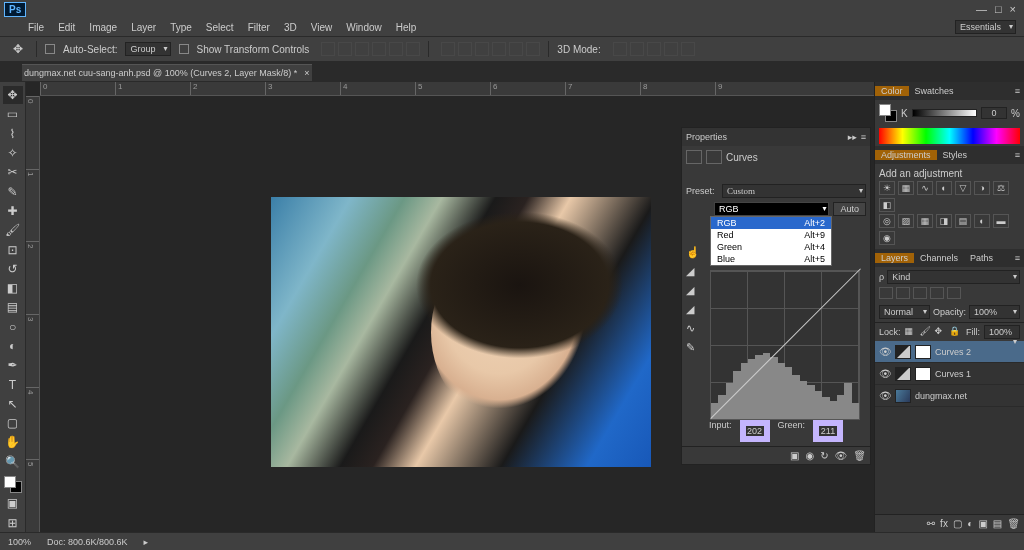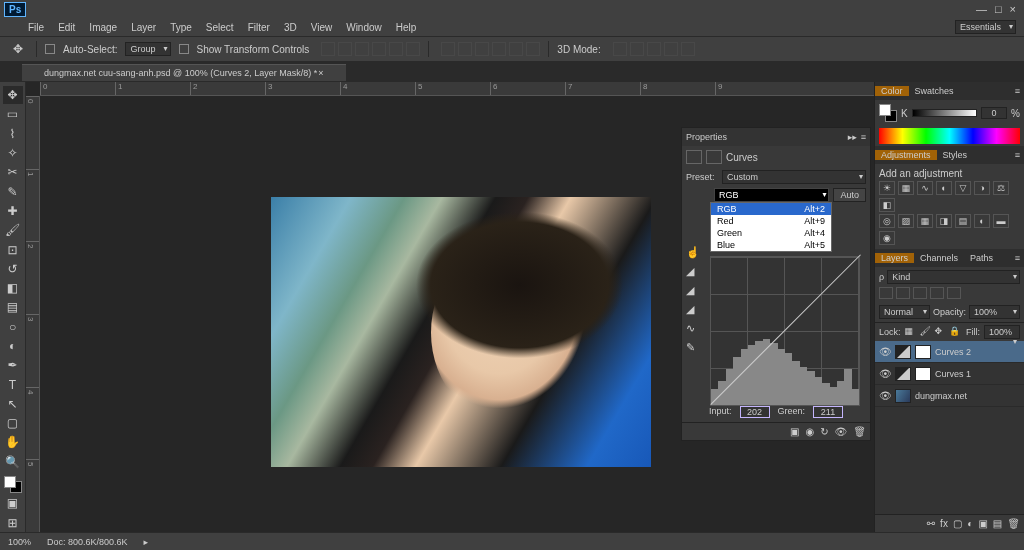--- a/index.html
+++ b/index.html
@@ -18,7 +18,7 @@
 .align-icons span { width: 14px; height: 14px; border: 1px solid #555; opacity: 0.4; }
 .sep { width: 1px; height: 16px; background: #2a2a2a; }
 .tab-strip { height: 20px; background: #2a2a2a; display: flex; align-items: center; padding-left: 22px; }
-.doc-tab { background: #404040; padding: 3px 22px; font-size: 9px; color: #ccc; border-top: 1px solid #555; display: flex; align-items: center; gap: 1px; }
+.doc-tab { background: #404040; padding: 3px 2px; font-size: 9px; color: #ccc; border-top: 1px solid #555; display: flex; align-items: center; gap: 7px; }
 .doc-tab .close { font-size: 9px; cursor: pointer; }
 .main { display: flex; height: 450px; }
 .tools-left { width: 26px; background: #404040; border-right: 1px solid #2a2a2a; display: flex; flex-direction: column; align-items: center; padding-top: 4px; gap: 1px; }

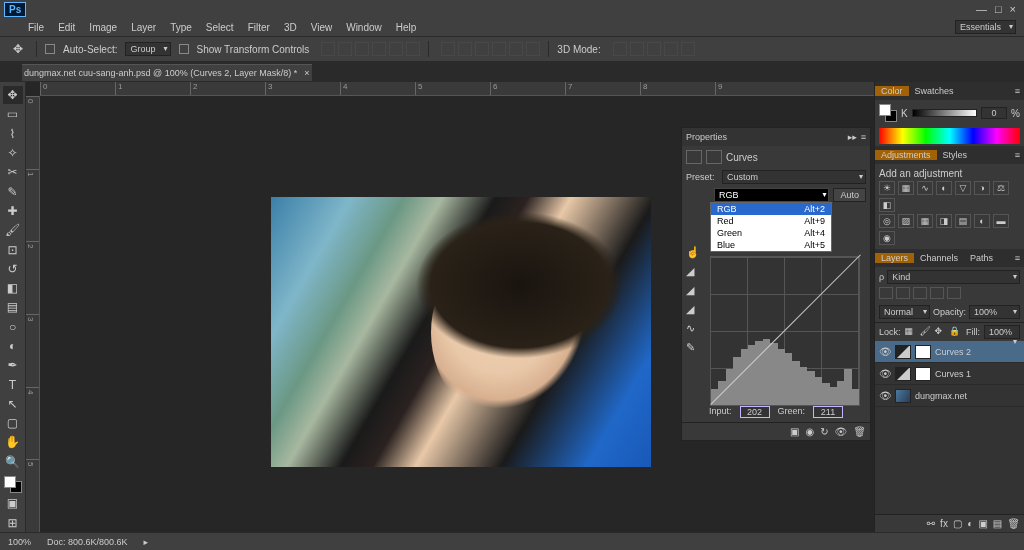--- a/index.html
+++ b/index.html
@@ -40,7 +40,7 @@
 .panel-header .spacer { flex: 1; }
 .panel-header .ico { font-size: 9px; margin-left: 4px; cursor: pointer; }
 .panel-body { padding: 4px; }
-.prop-icons { display: flex; gap: 4px; align-items: center; margin-bottom: 6px; }
+.prop-icons { display: flex; gap: 4px; align-items: center; margin-bottom: 20px; }
 .prop-icons .picon { width: 16px; height: 14px; border: 1px solid #666; }
 .preset-row { display: flex; align-items: center; gap: 4px; margin-bottom: 4px; }
 .preset-row label { font-size: 9px; width: 32px; }

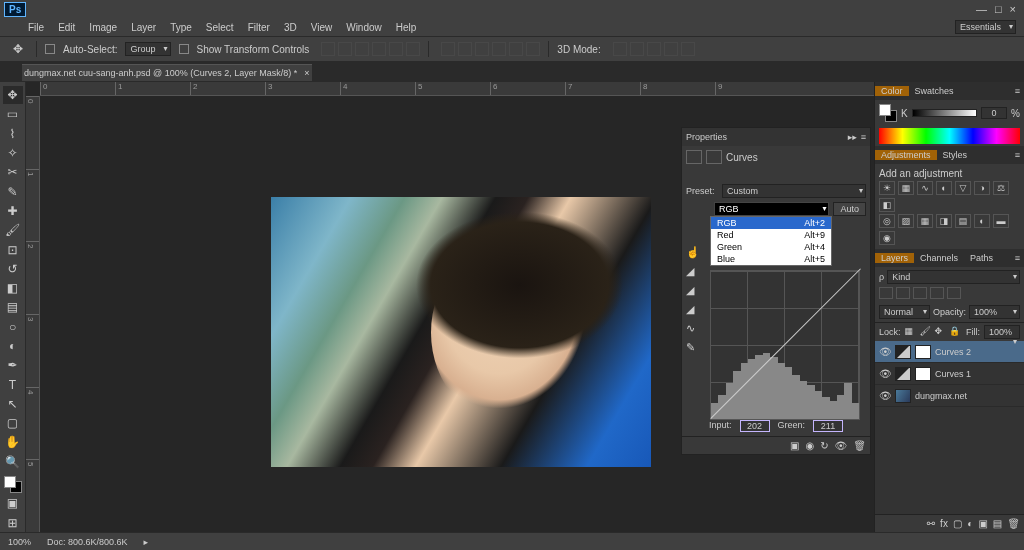--- a/index.html
+++ b/index.html
@@ -44,7 +44,7 @@
 .prop-icons .picon { width: 16px; height: 14px; border: 1px solid #666; }
 .preset-row { display: flex; align-items: center; gap: 4px; margin-bottom: 4px; }
 .preset-row label { font-size: 9px; width: 32px; }
-.preset-row .dropdown { flex: 1; }
+.preset-row .dropdown { flex: 1; font-family: Liberation Serif, serif; }
 .channel-row { display: flex; gap: 4px; margin-bottom: 0; }
 .channel-row .dropdown { flex: 1; background: #000; color: #fff; border: 1px solid #444; }
 .channel-row .btn { background: #444; border: 1px solid #222; padding: 1px 6px; font-size: 9px; cursor: pointer; }

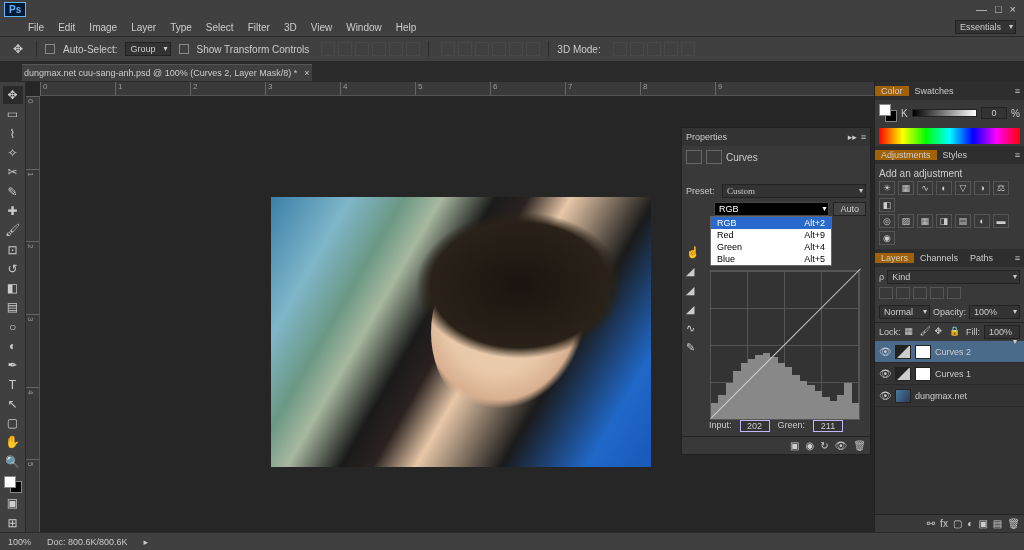--- a/index.html
+++ b/index.html
@@ -59,7 +59,7 @@
 .histogram span { flex: 1; background: #888; }
 .diag-line { position: absolute; left: 0; bottom: 0; width: 212px; height: 1px; background: #ccc; transform-origin: left bottom; transform: rotate(-45deg); }
 .io-row { display: flex; justify-content: center; gap: 8px; font-size: 9px; }
-.io-row input { width: 30px; background: #333; border: 1px solid #c4b5fd; color: #ccc; font-size: 9px; text-align: center; }
+.io-row input { width: 30px; background: #333; border: 6px solid #c4b5fd; color: #ccc; font-size: 9px; text-align: center; }
 .panel-footer { height: 18px; border-top: 1px solid #222; display: flex; justify-content: flex-end; align-items: center; gap: 6px; padding: 0 4px; }
 .panel-footer span { font-size: 10px; cursor: pointer; }
 .collapsed-strip { position: absolute; right: 152px; top: 45px; width: 22px; background: #393939; border: 1px solid #222; display: flex; flex-direction: column; gap: 6px; padding: 6px 0; align-items: center; }

